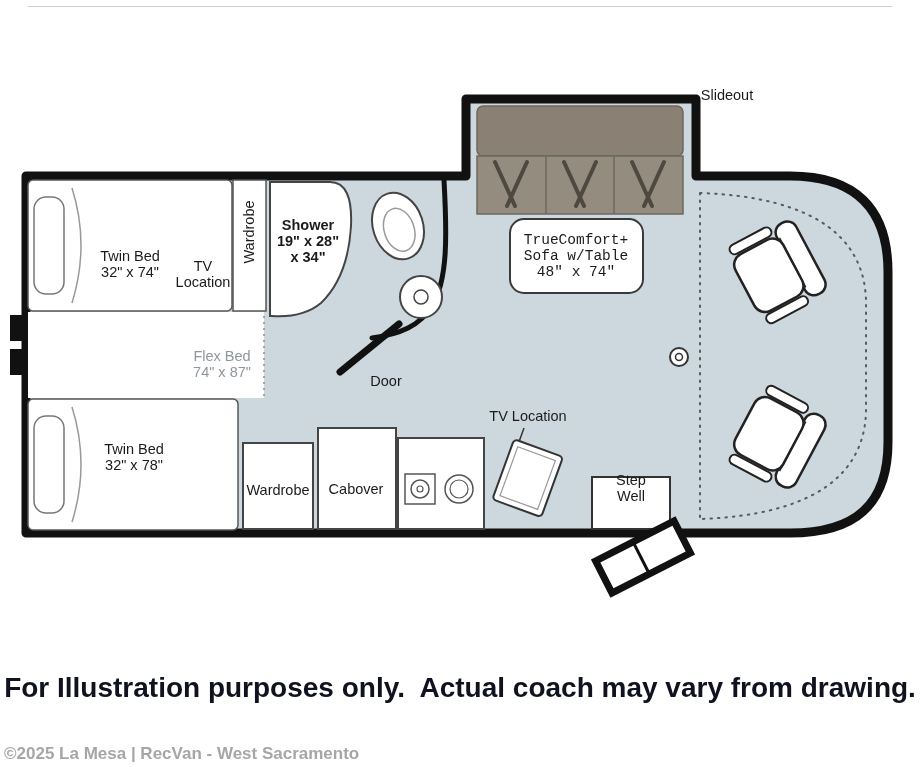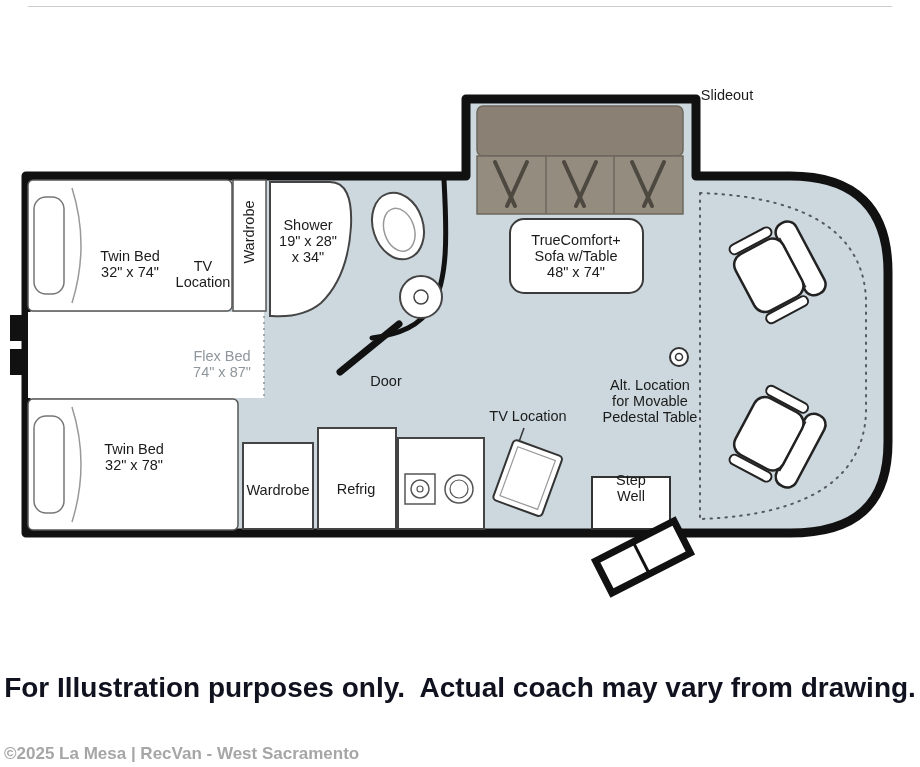--- a/index.html
+++ b/index.html
@@ -127,7 +127,7 @@
   <div class="lbl" style="left:203px;top:274px;">TV
 Location</div>
   <div class="lbl vertical" style="left:249px;top:232px;">Wardrobe</div>
-  <div class="lbl" style="left:308px;top:241px;">Shower
+  <div class="lbl" style="left:308px;top:241px;font-weight:bold;">Shower
 19" x 28"
 x 34"</div>
   <div class="lbl muted" style="left:222px;top:364px;text-align:center;">Flex Bed

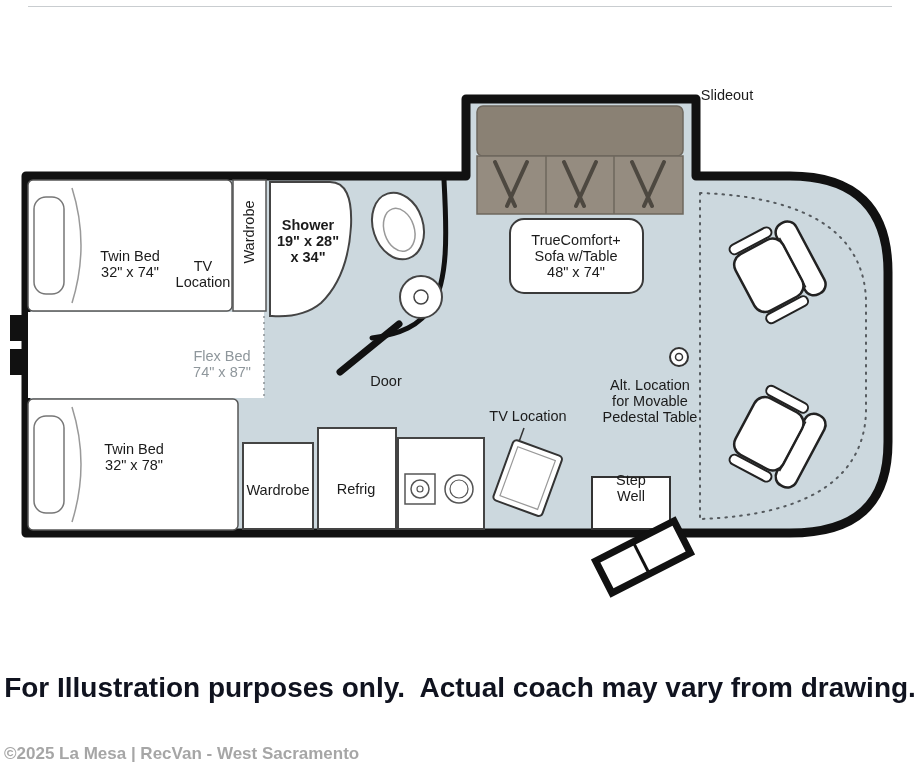--- a/index.html
+++ b/index.html
@@ -119,7 +119,7 @@
   </svg>
 
   <div class="lbl" style="left:727px;top:95px;">Slideout</div>
-  <div class="lbl" style="left:576px;top:256px;">TrueComfort+
+  <div class="lbl" style="left:576px;top:256px;font-family:Liberation Mono, monospace;">TrueComfort+
 Sofa w/Table
 48" x 74"</div>
   <div class="lbl" style="left:130px;top:264px;">Twin Bed

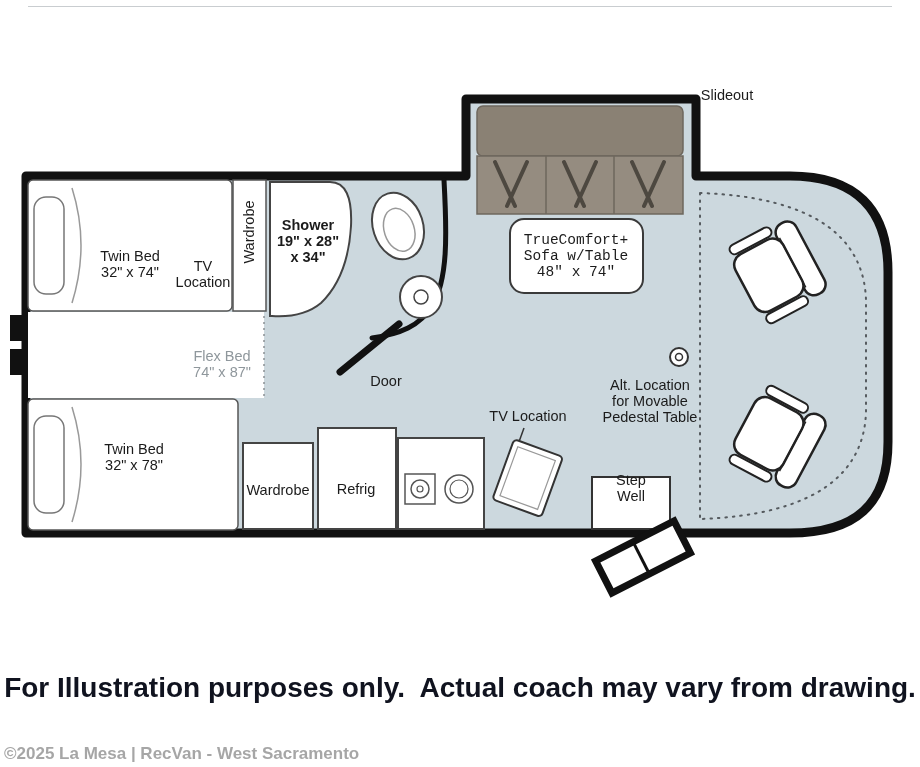--- a/index.html
+++ b/index.html
@@ -140,9 +140,6 @@
   <div class="lbl" style="left:528px;top:416px;">TV Location</div>
   <div class="lbl" style="left:631px;top:488px;">Step
 Well</div>
-  <div class="lbl" style="left:650px;top:401px;">Alt. Location
-for Movable
-Pedestal Table</div>
 
   <div class="disclaimer">For Illustration purposes only.  Actual coach may vary from drawing.</div>
   <div class="copyright">©2025 La Mesa | RecVan - West Sacramento</div>

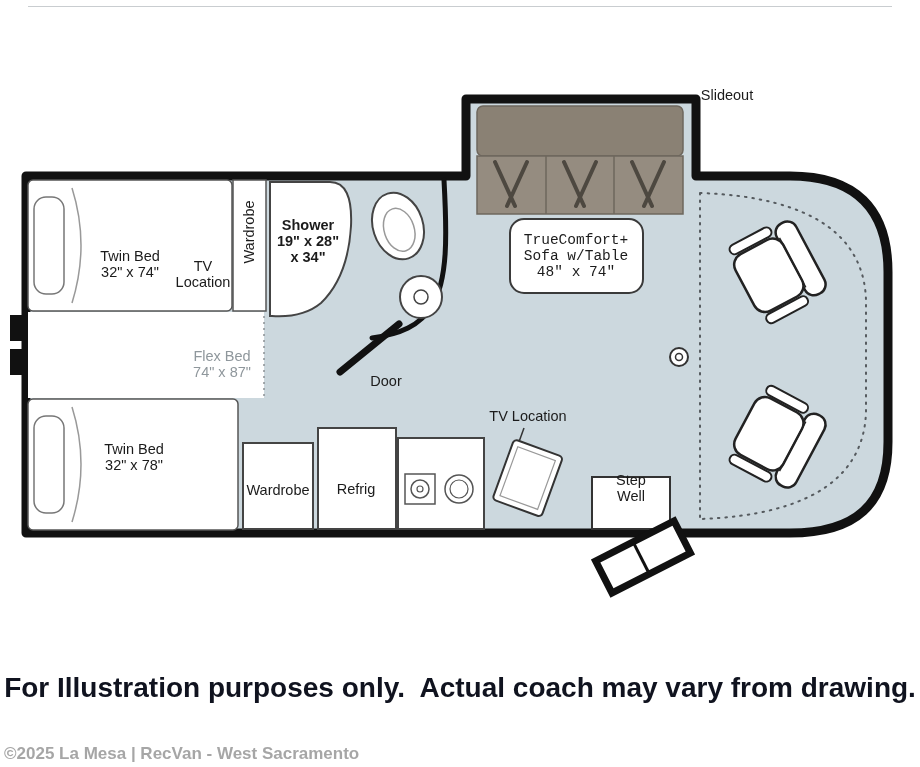--- a/index.html
+++ b/index.html
@@ -136,7 +136,7 @@
   <div class="lbl" style="left:134px;top:457px;">Twin Bed
 32" x 78"</div>
   <div class="lbl" style="left:278px;top:490px;">Wardrobe</div>
-  <div class="lbl" style="left:356px;top:489px;">Refrig</div>
+  <div class="lbl" style="left:356px;top:489px;">Cabover</div>
   <div class="lbl" style="left:528px;top:416px;">TV Location</div>
   <div class="lbl" style="left:631px;top:488px;">Step
 Well</div>

